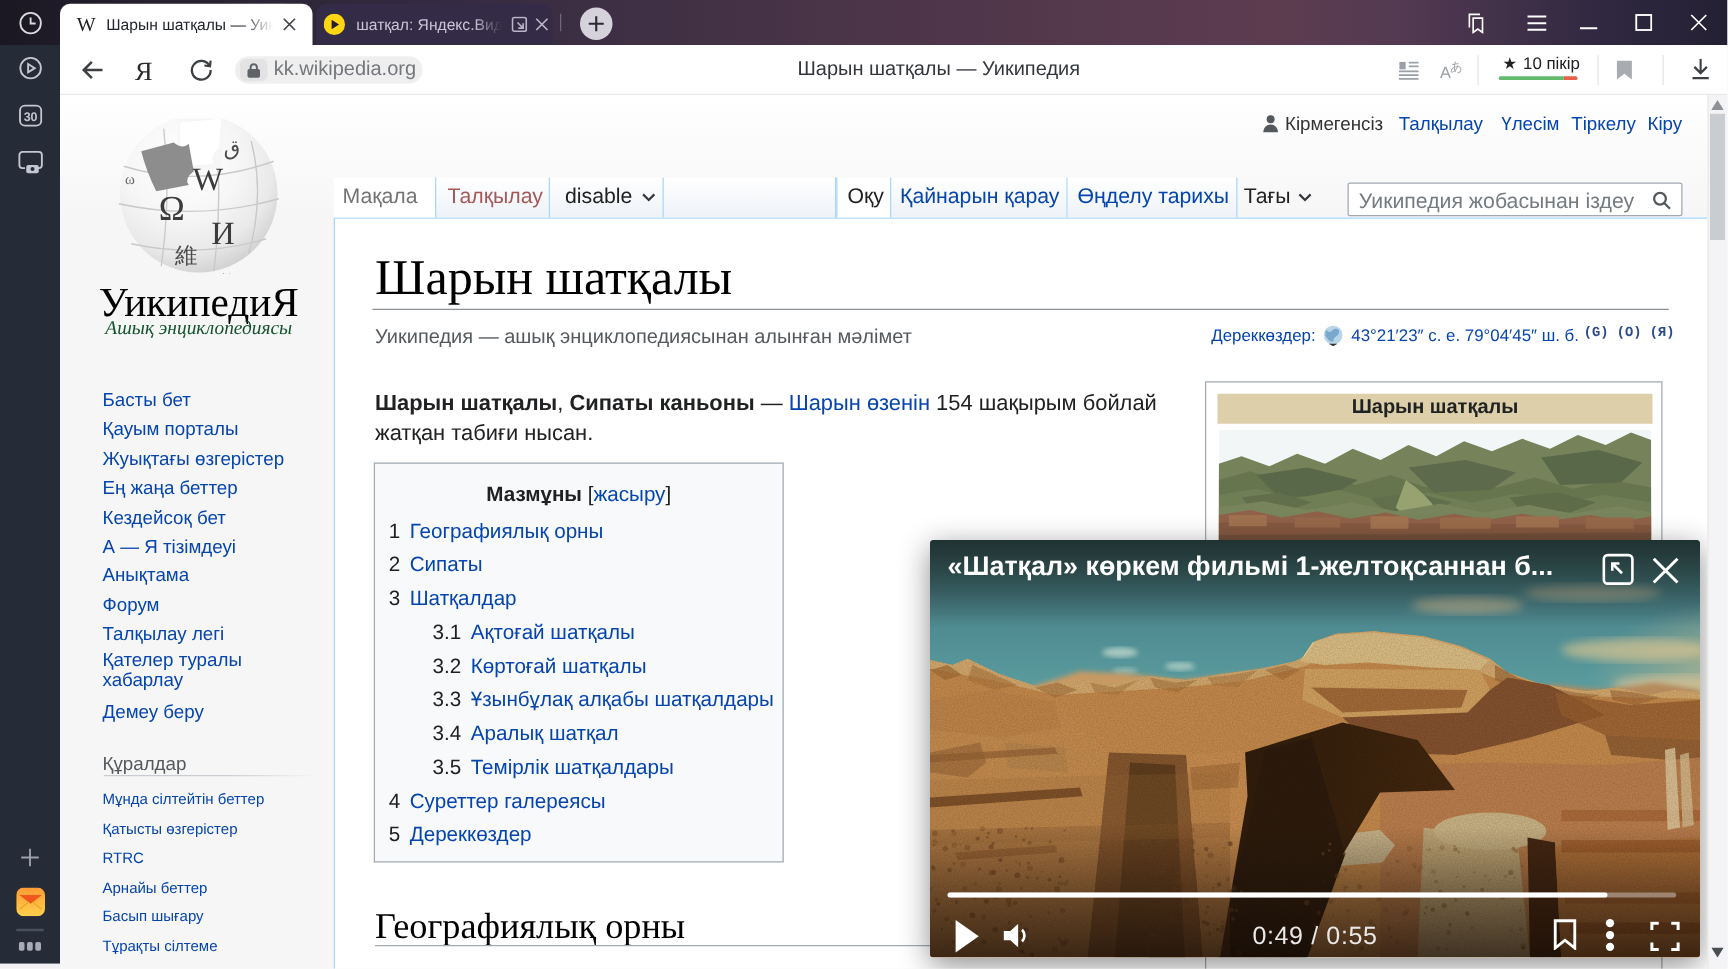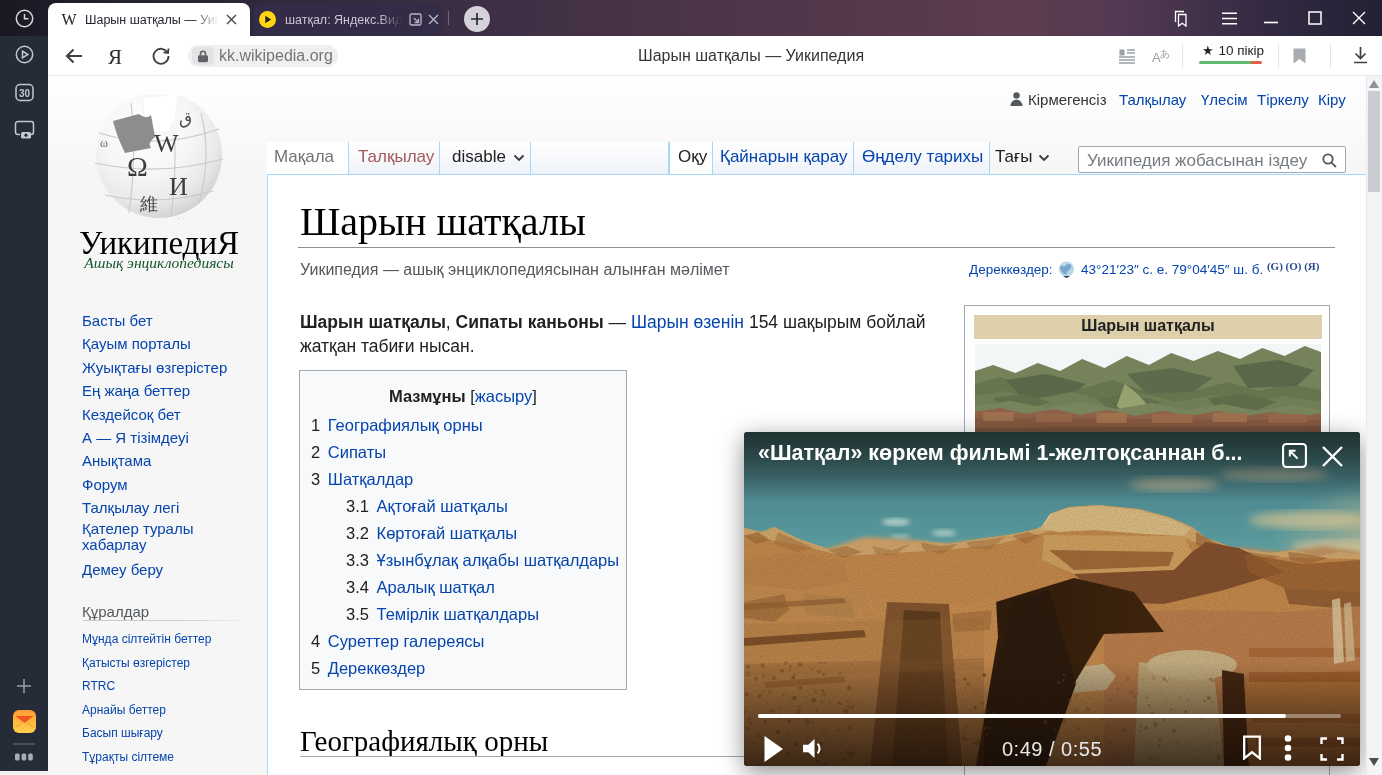--- a/index.html
+++ b/index.html
@@ -333,7 +333,7 @@
       <path d="M5 15 h7 l-3.5 2 z" fill="#333"></path>
     </svg>
     <a class="wl">43°21′23″ с. е. 79°04′45″ ш. б.</a>
-    <span style="font-family:Liberation Serif, serif;font-weight:bold;font-size:11px;color:#2a4b8d;vertical-align:4px"> (G) (O) (Я)</span>
+    <span style="font-family:Liberation Mono, monospace;font-weight:bold;font-size:11px;color:#2a4b8d;vertical-align:4px"> (G) (O) (Я)</span>
   </div>
 
   <div class="abs" id="para1">

